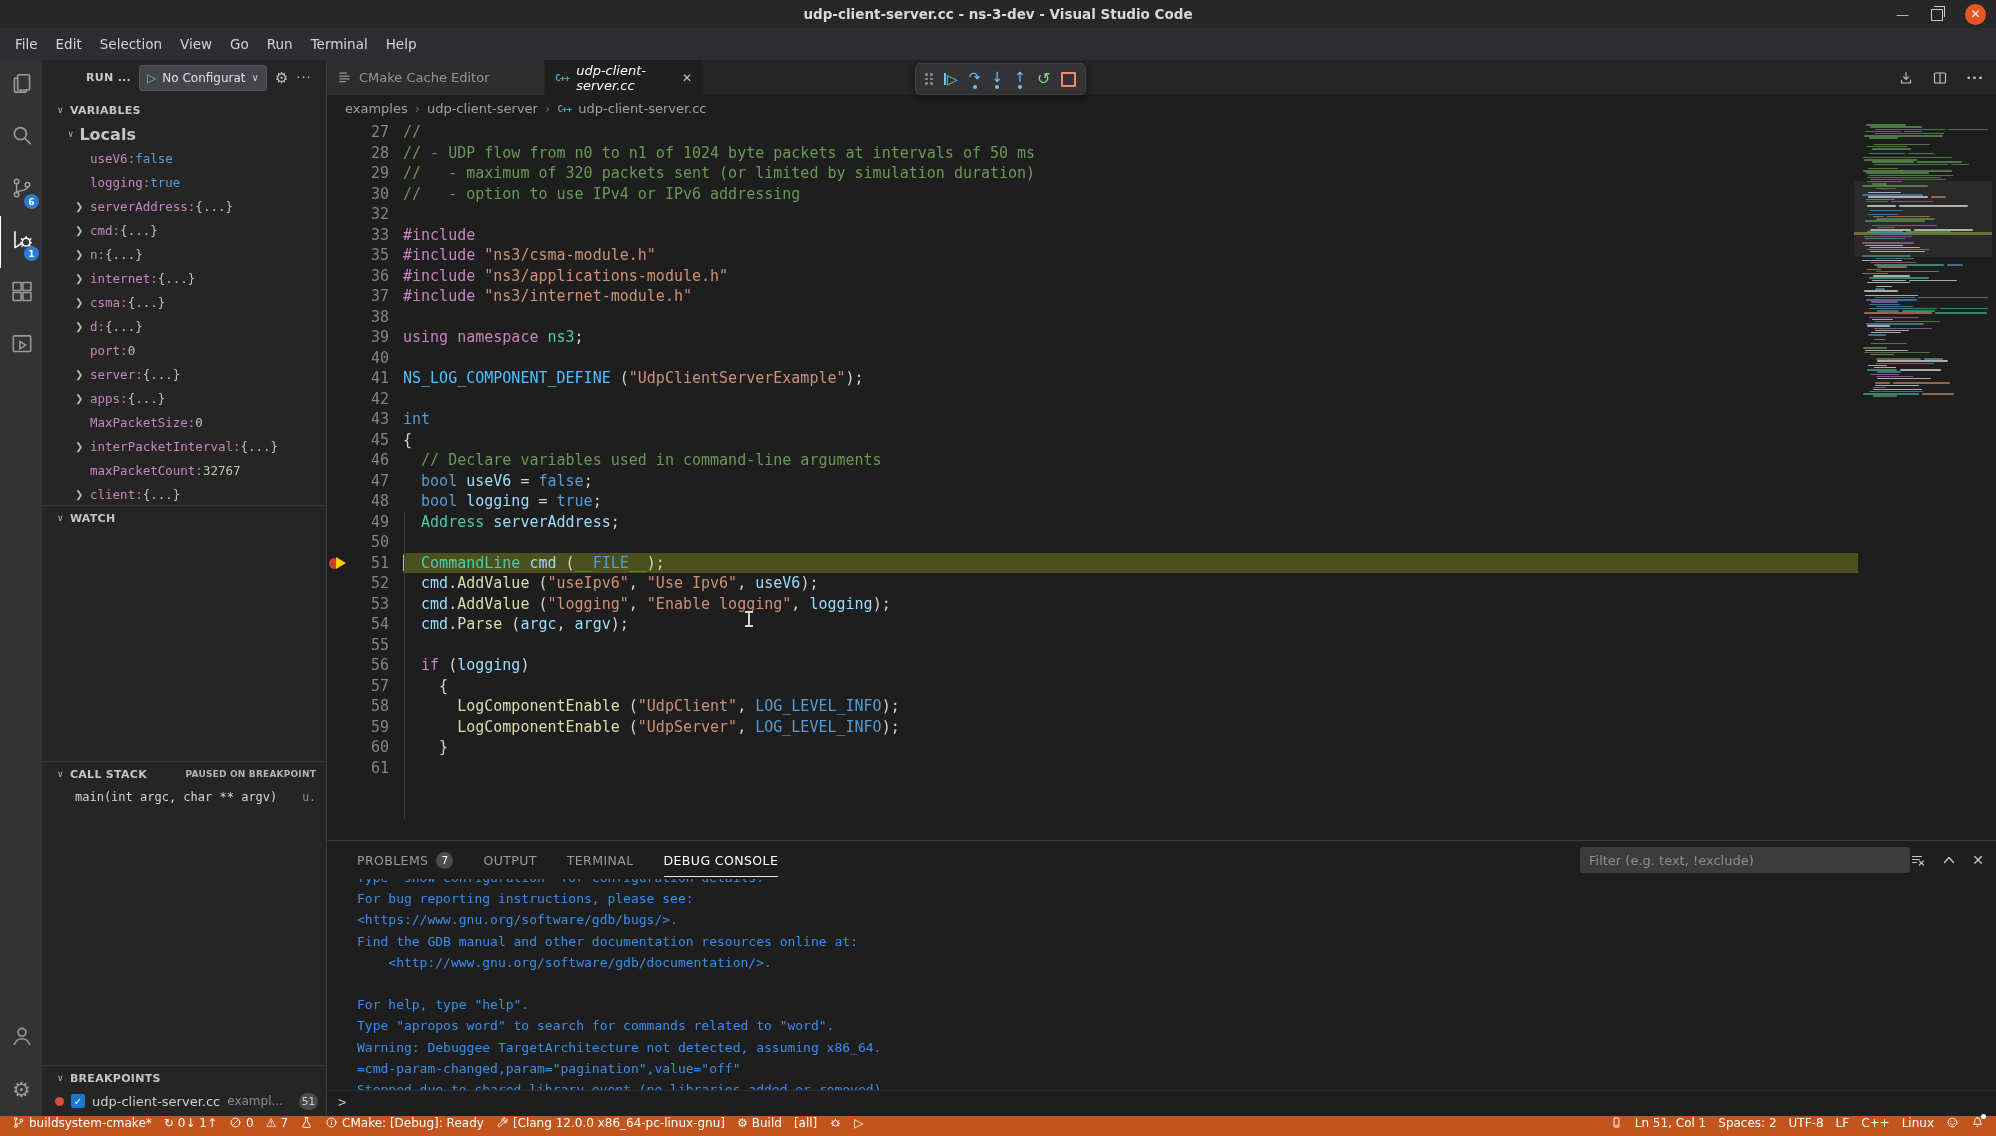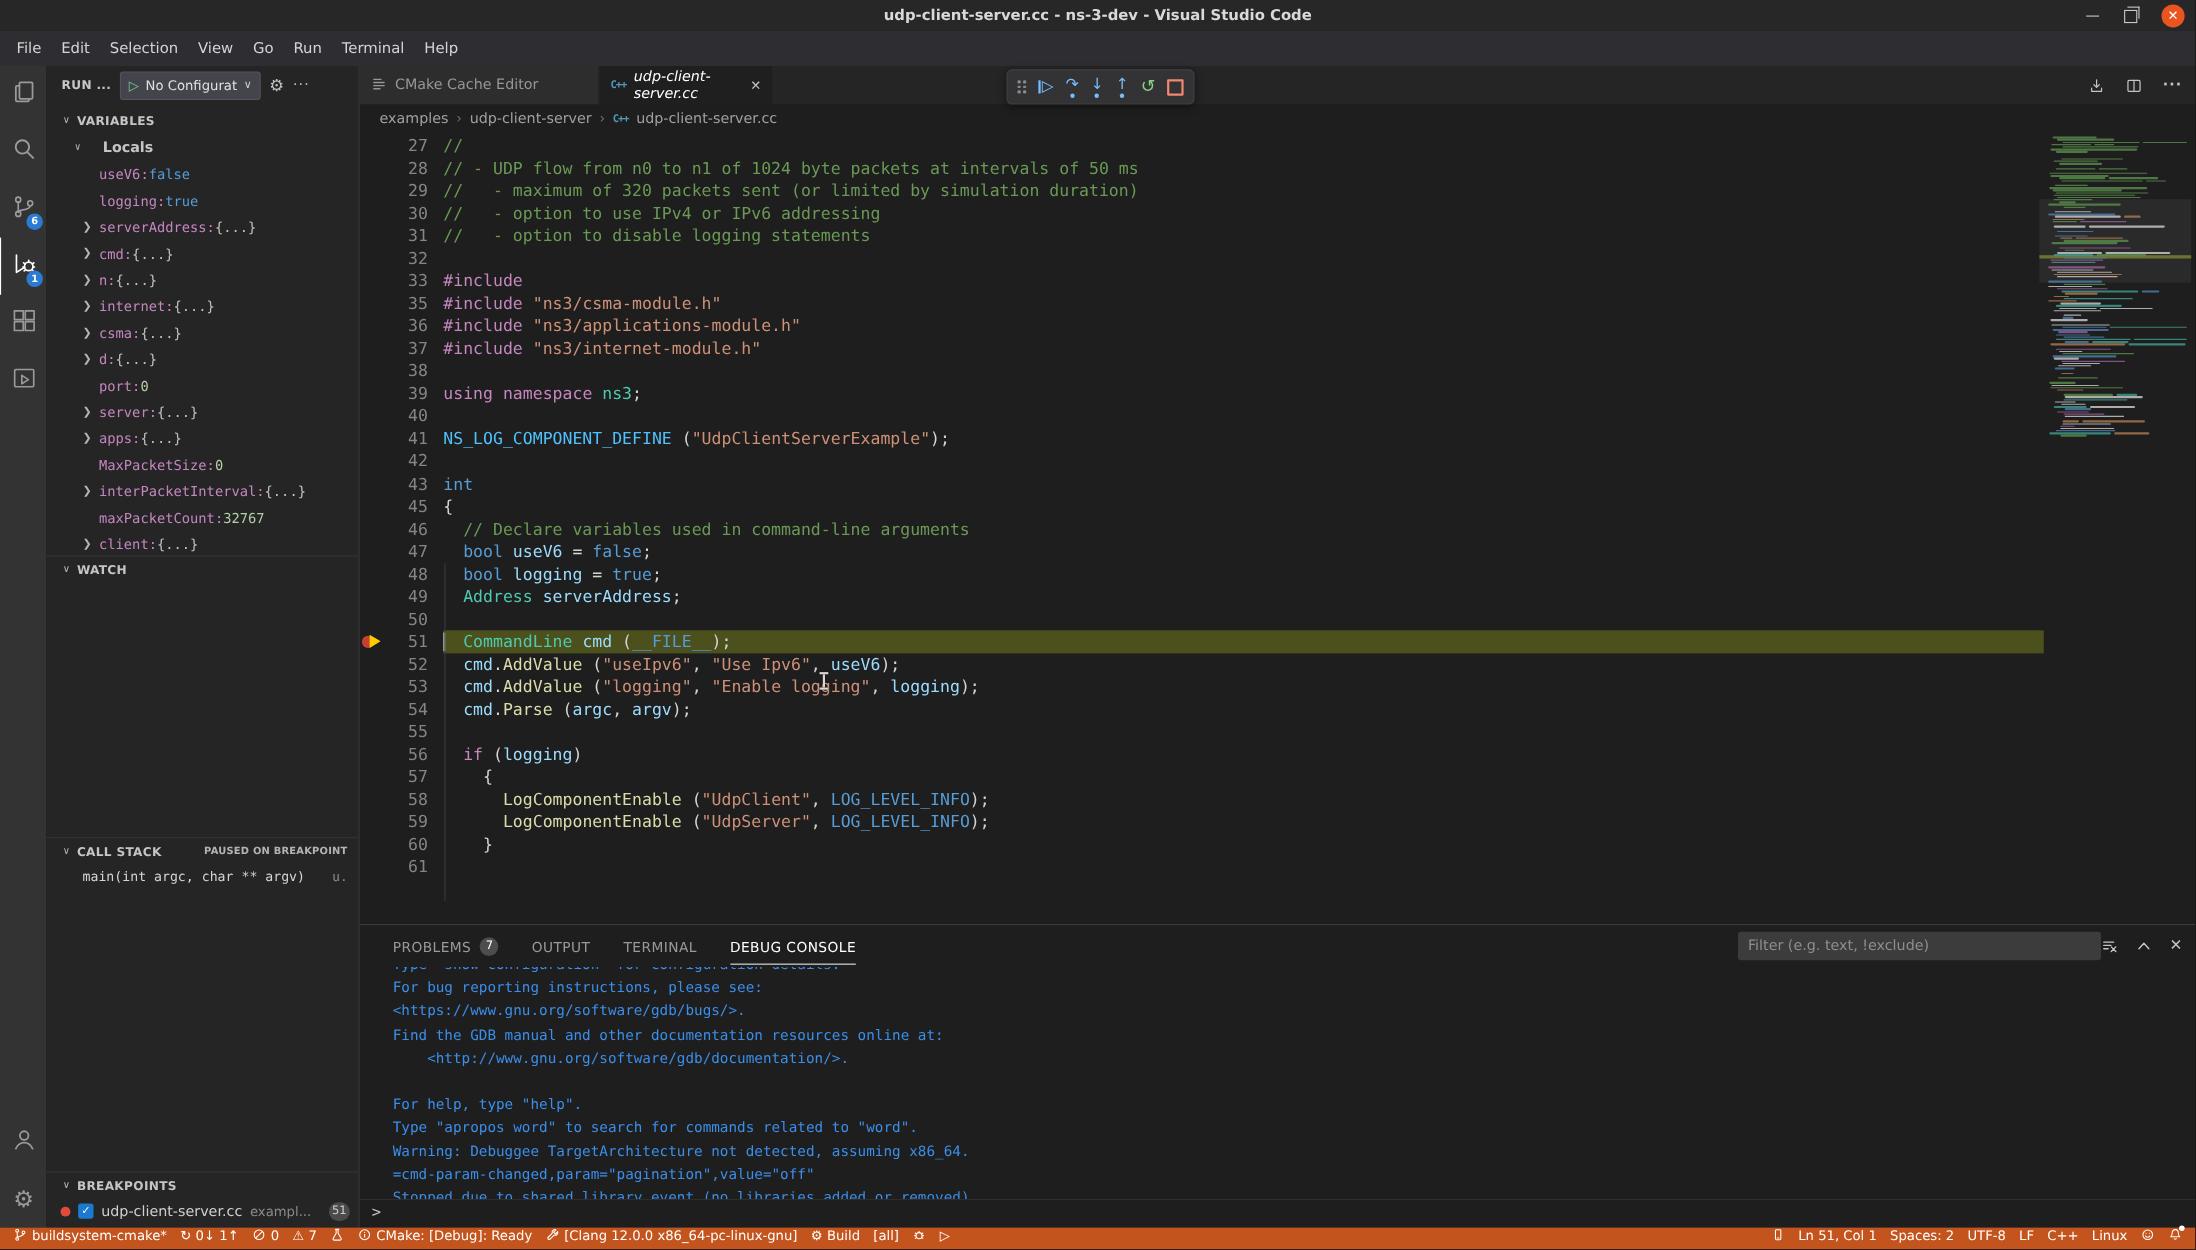--- a/index.html
+++ b/index.html
@@ -35,7 +35,7 @@
 
   
   .sidebar{position:absolute;left:42px;top:60px;width:285px;bottom:20px;background:#252526;border-right:1px solid #3c3c3c;box-sizing:border-box;}
-  .sb-runheader{position:absolute;left:0;top:0;right:0;height:35px;display:flex;align-items:center;padding-left:14px;gap:8px;}
+  .sb-runheader{position:absolute;left:0;top:0;right:0;height:35px;display:flex;align-items:center;padding-left:44px;gap:8px;}
   .sb-runtitle{font-size:11px;font-weight:bold;color:#c8c8c8;letter-spacing:.3px;}
   .run-dd{height:24px;background:#44444c;border:1px solid #53535b;border-radius:3px;display:flex;align-items:center;gap:6px;padding:0 7px;max-width:132px;}
   .run-dd .play{color:#74c991;font-size:12px;}

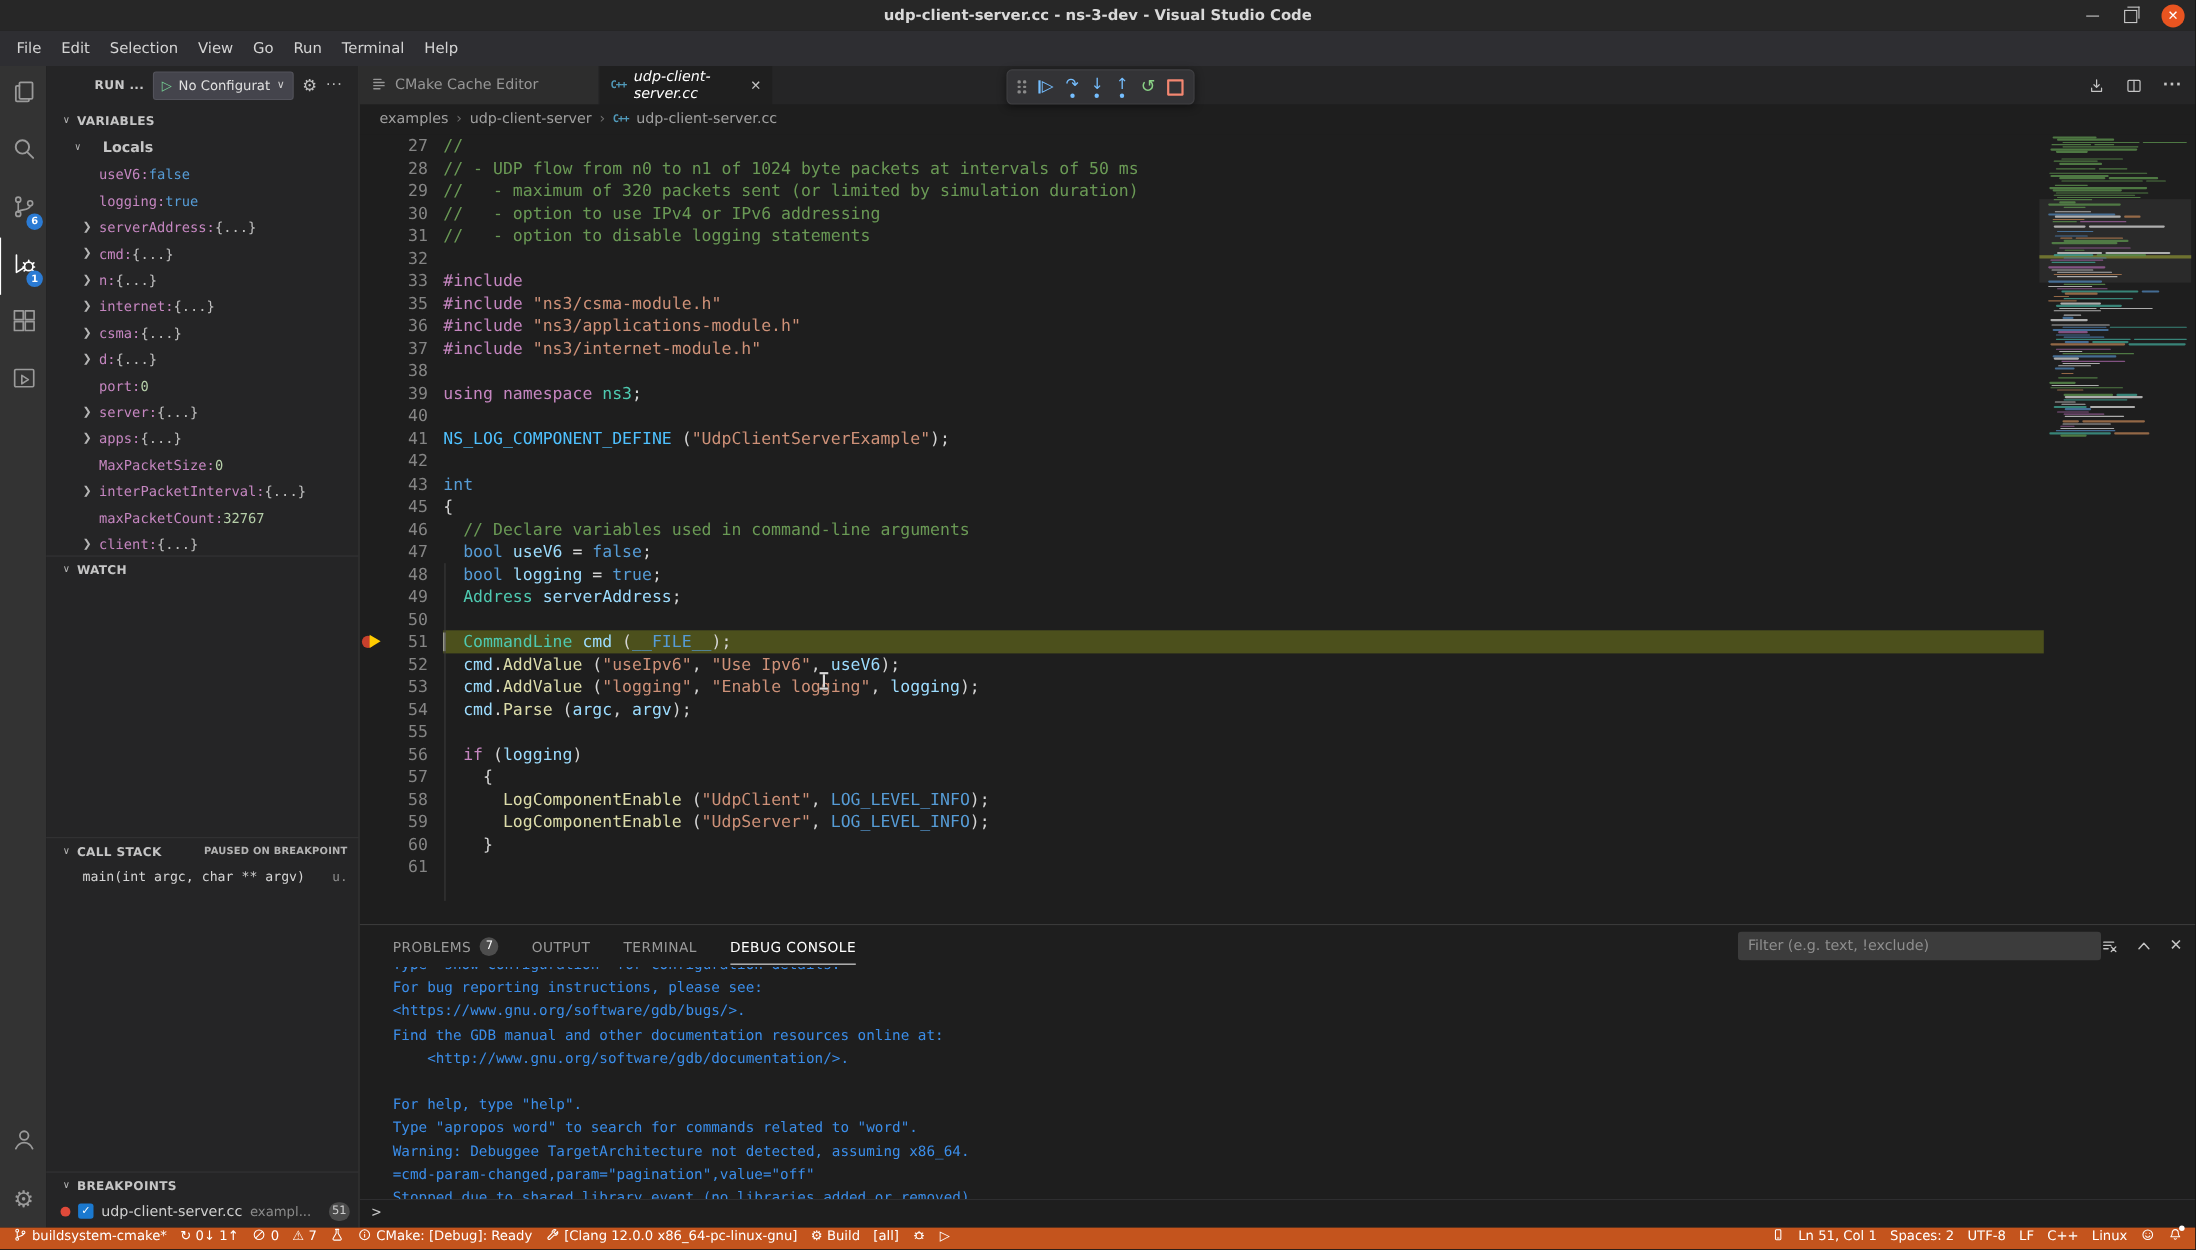--- a/index.html
+++ b/index.html
@@ -256,7 +256,7 @@
     </div>
     <div class="sec-h mono" style="top:62px;padding-left:26px;font-size:12.5px;letter-spacing:0;">
       <span class="tw">∨</span>
-      <span style="font-family:'DejaVu Sans',sans-serif;font-size:13px;margin-left:14px;">Locals</span>
+      <span style="font-family:'DejaVu Sans',sans-serif;font-size:16px;">Locals</span>
     </div>
     <div class="var-rows mono" id="varRows">
         <div class="var-row">

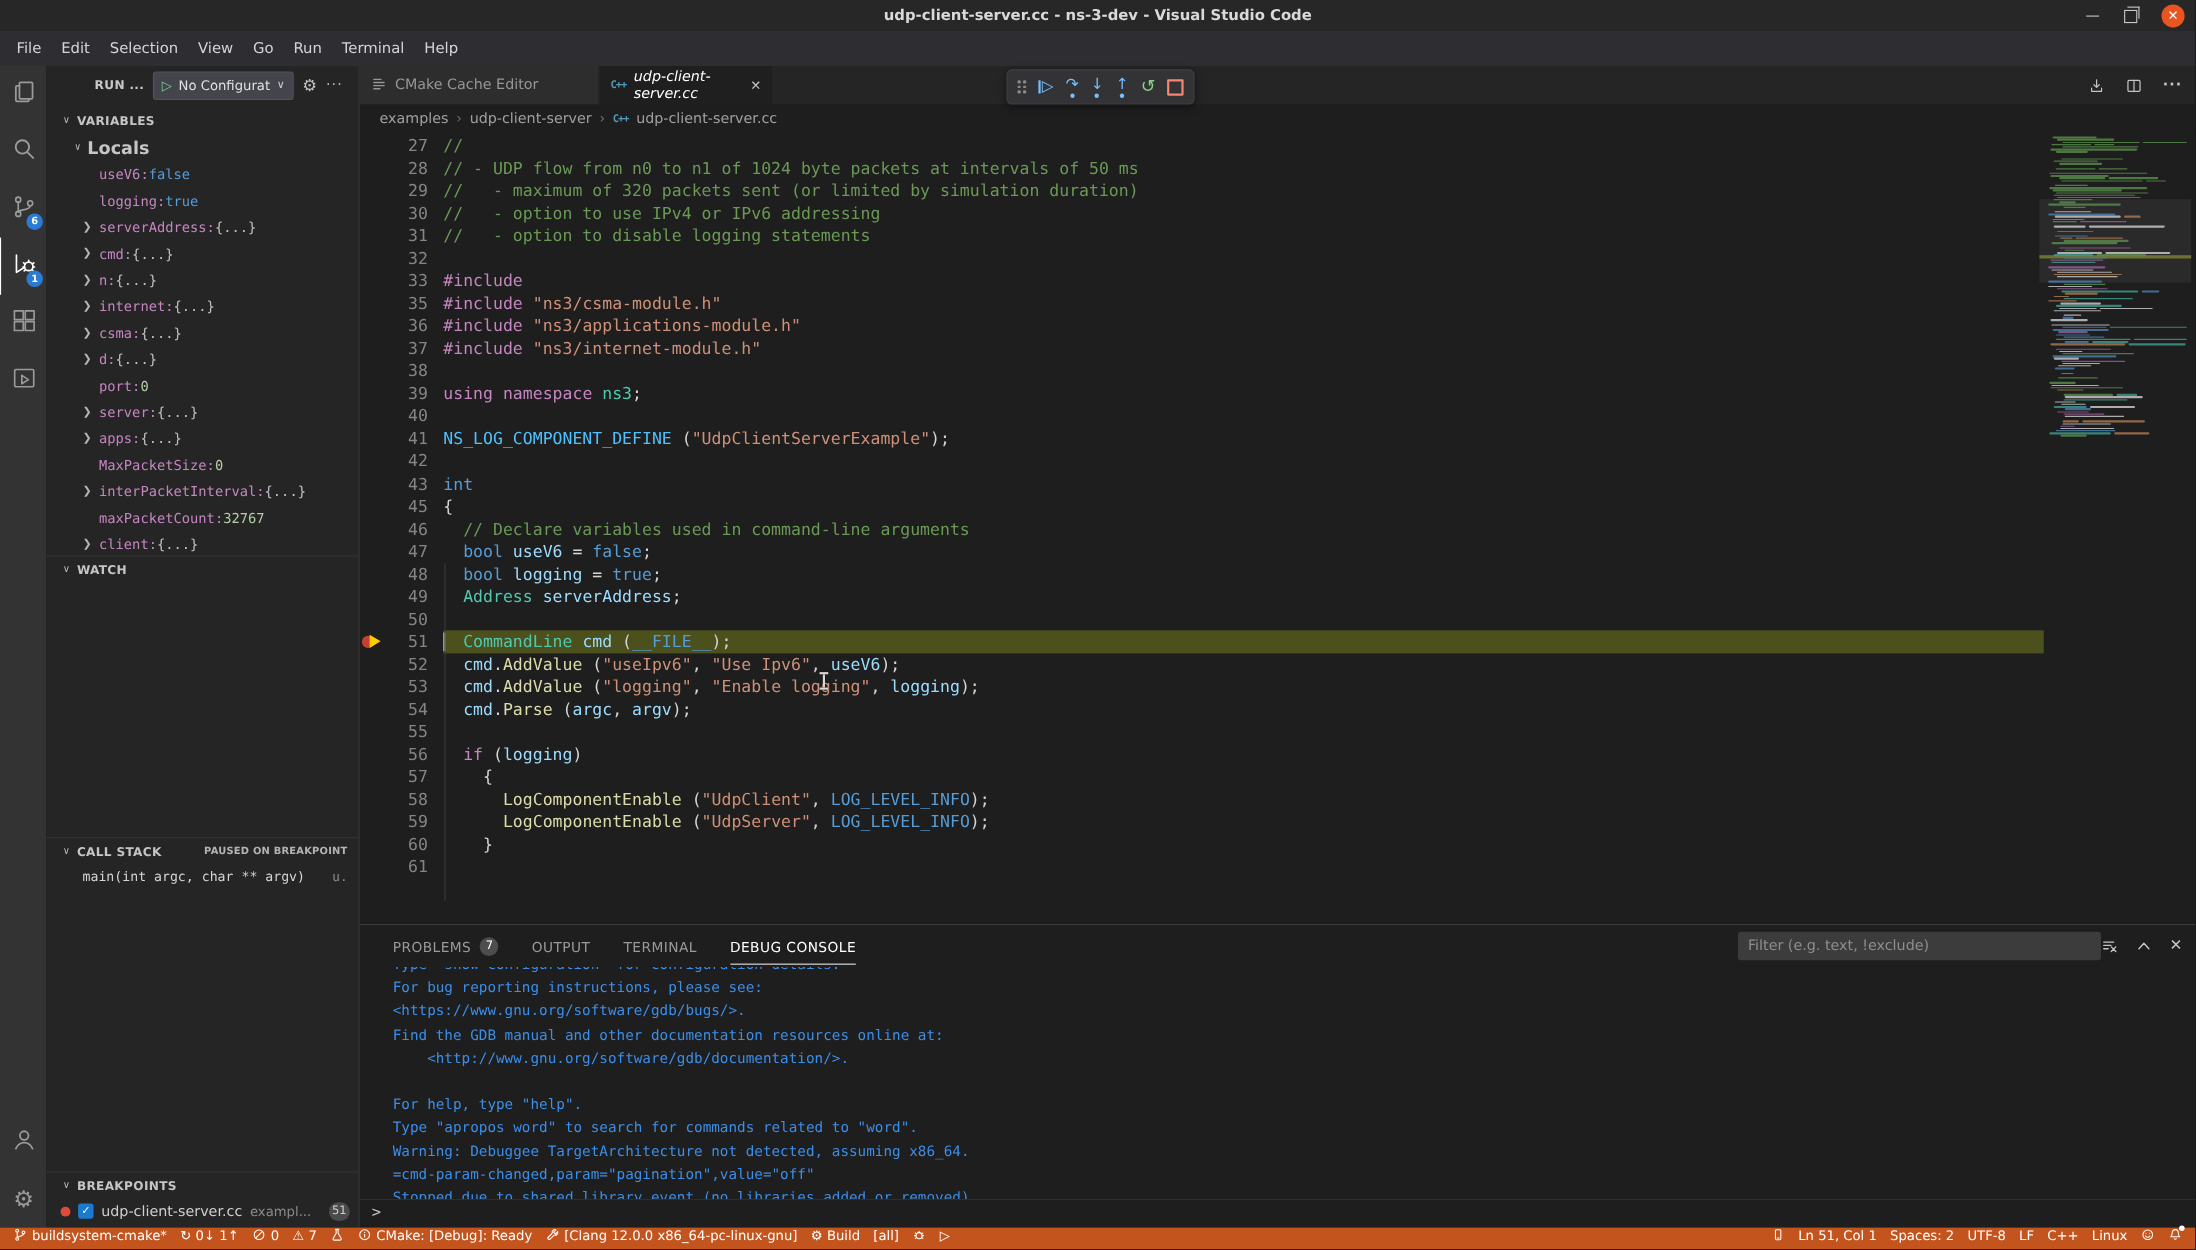--- a/index.html
+++ b/index.html
@@ -469,13 +469,6 @@
         <div class="code-line">
           <div class="gutter">
             <span class="bp-space"></span>
-            <span class="lnum">31</span>
-          </div>
-          <span class="ltext"><span class="tk-c">//   - option to disable logging statements</span></span>
-        </div>
-        <div class="code-line">
-          <div class="gutter">
-            <span class="bp-space"></span>
             <span class="lnum">32</span>
           </div>
           <span class="ltext"></span>

